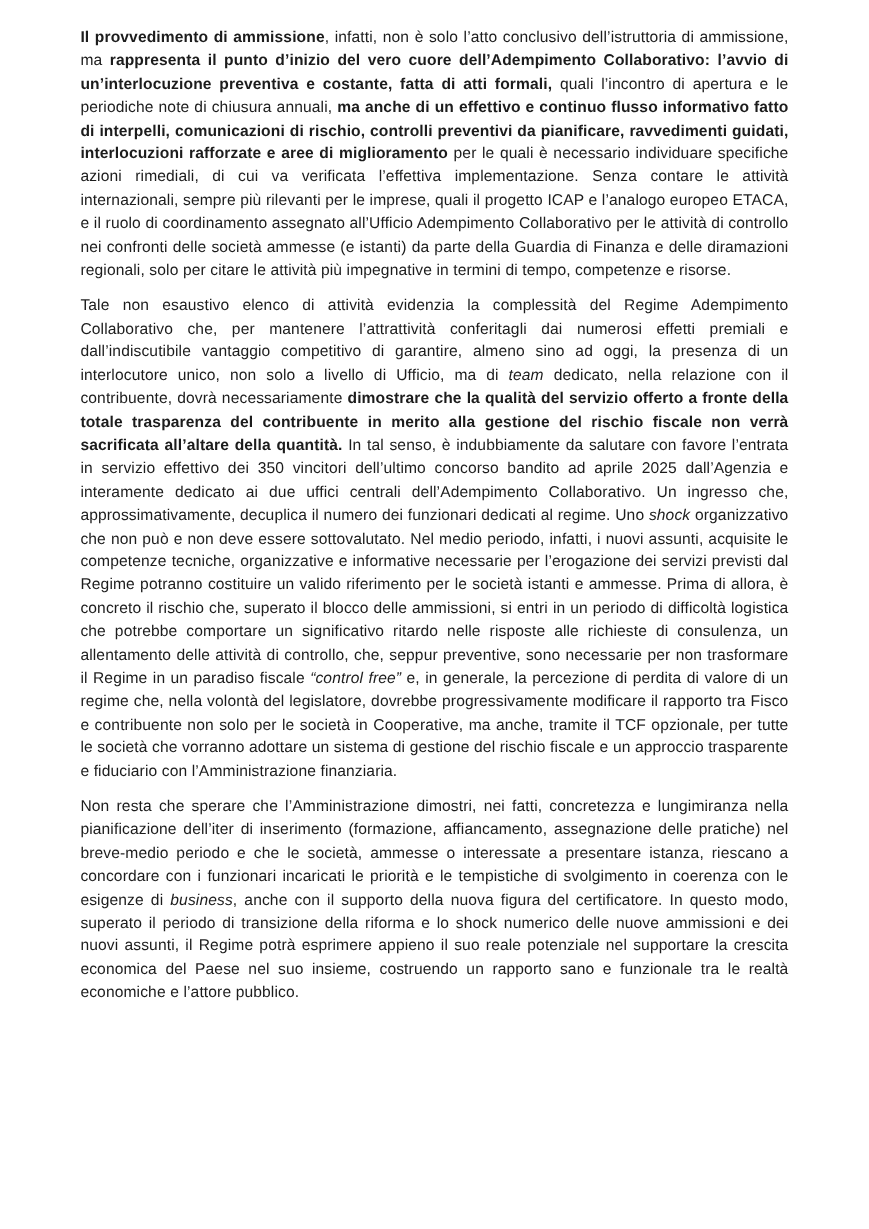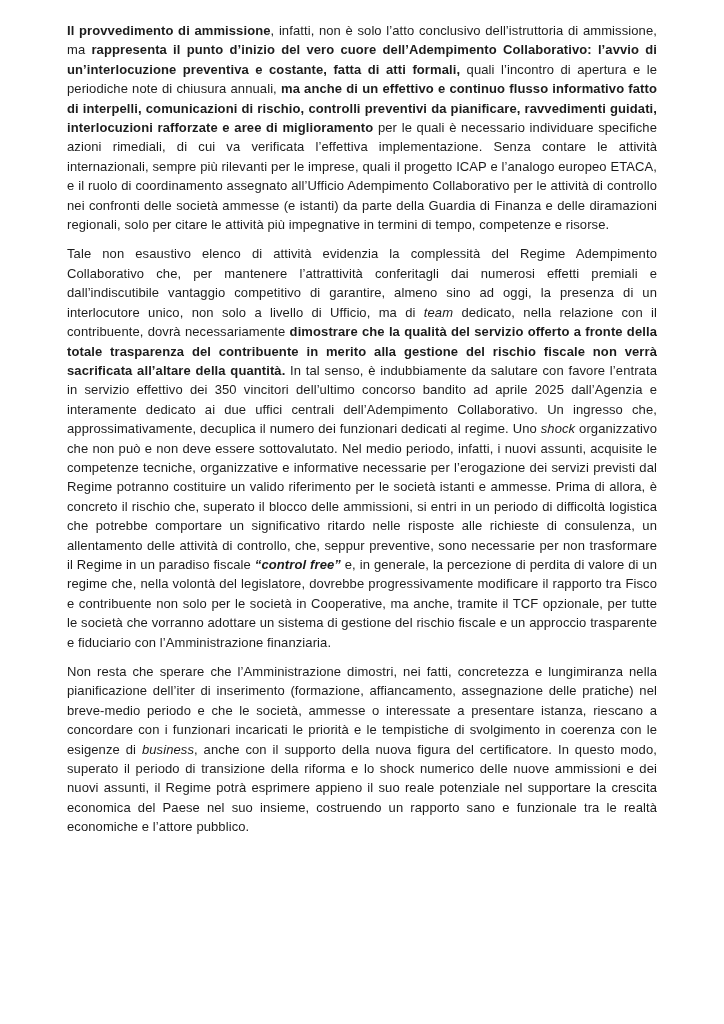--- a/index.html
+++ b/index.html
@@ -30,7 +30,7 @@
   .run { font-weight: 400; font-style: normal; }
   .run.bold { font-weight: 700; }
   .run.italic { font-style: italic; margin-top: 33px; }
-  .run.bold-italic { font-weight: 700; font-style: italic; }
+  .run.bold-italic { font-weight: 400; font-style: italic; }
 </style>
 </head>
 <body>

